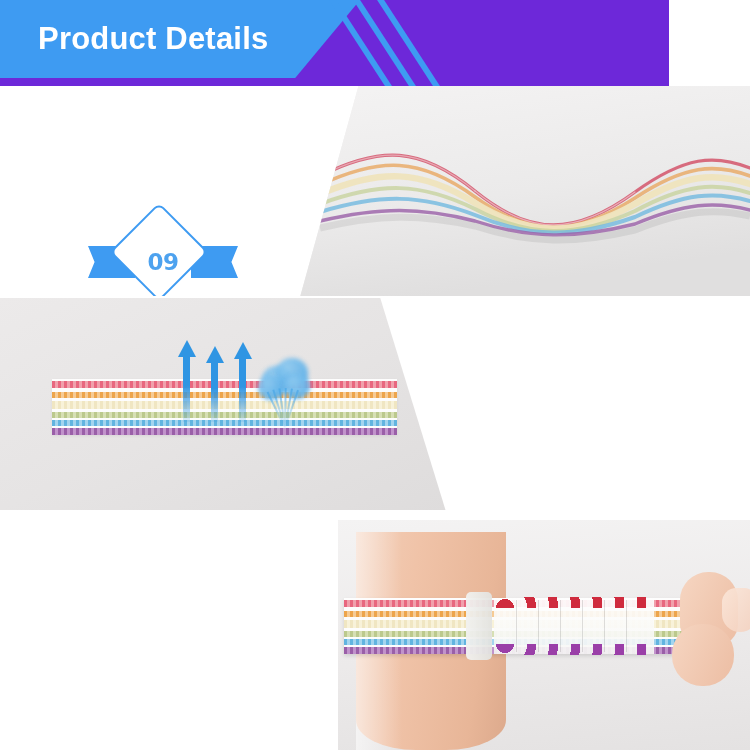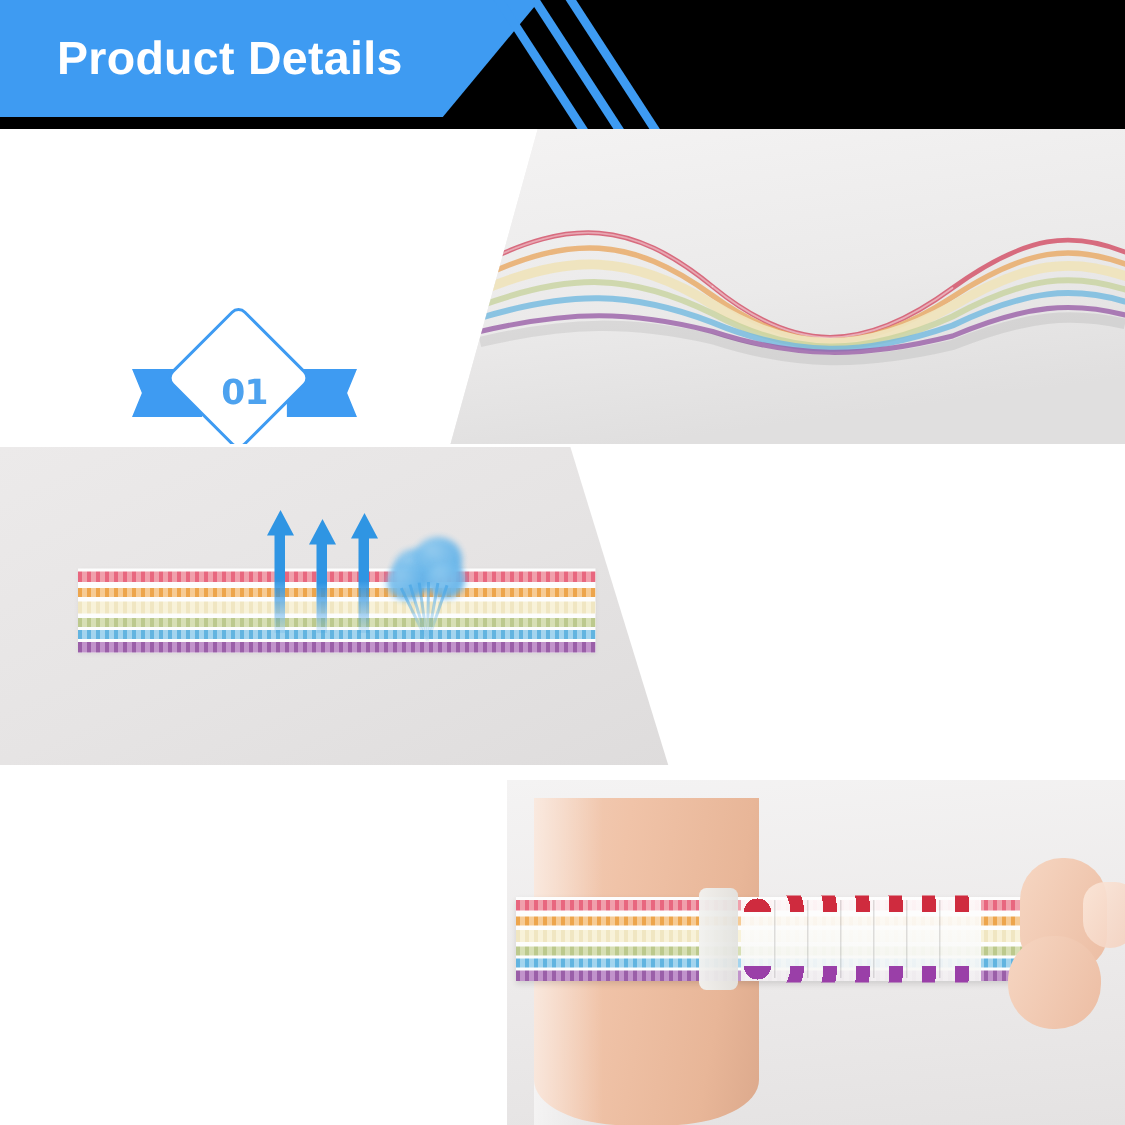--- a/index.html
+++ b/index.html
@@ -7,7 +7,7 @@
   #page{position:relative;width:750px;height:750px;background:#ffffff;overflow:hidden;}
 
   
-  .header-wrap{position:absolute;left:0;top:0;width:750px;height:86px;overflow:hidden;background:#000000;}
+  .header-wrap{position:absolute;left:0;top:0;width:669px;height:86px;overflow:hidden;background:#6d28d9;}
   .header-bar{position:absolute;left:0;top:0;width:360px;height:78px;background:#3e9bf2;
       -webkit-clip-path:polygon(0 0,100% 0,82% 100%,0 100%);clip-path:polygon(0 0,100% 0,82% 100%,0 100%);}
   .header-title{position:absolute;left:38px;top:20px;font-size:31px;font-weight:bold;color:#ffffff;

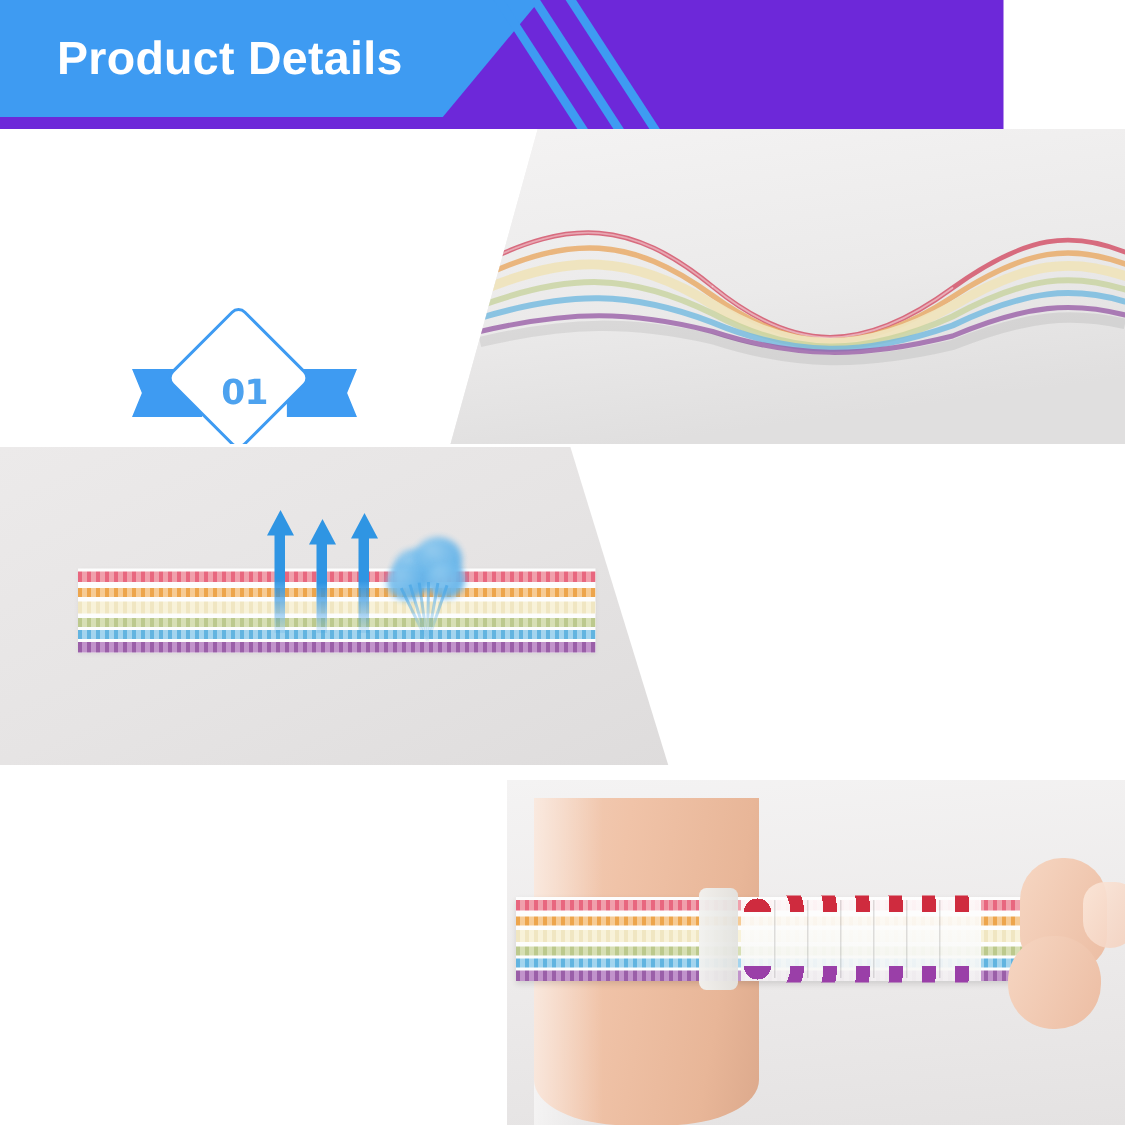--- a/index.html
+++ b/index.html
@@ -166,7 +166,7 @@
         <div class="ribbon left"></div>
         <div class="ribbon right"></div>
         <div class="diamond"></div>
-        <div class="badge-num">01</div>
+        <div class="badge-num">09</div>
       </div>
 
     </div>

